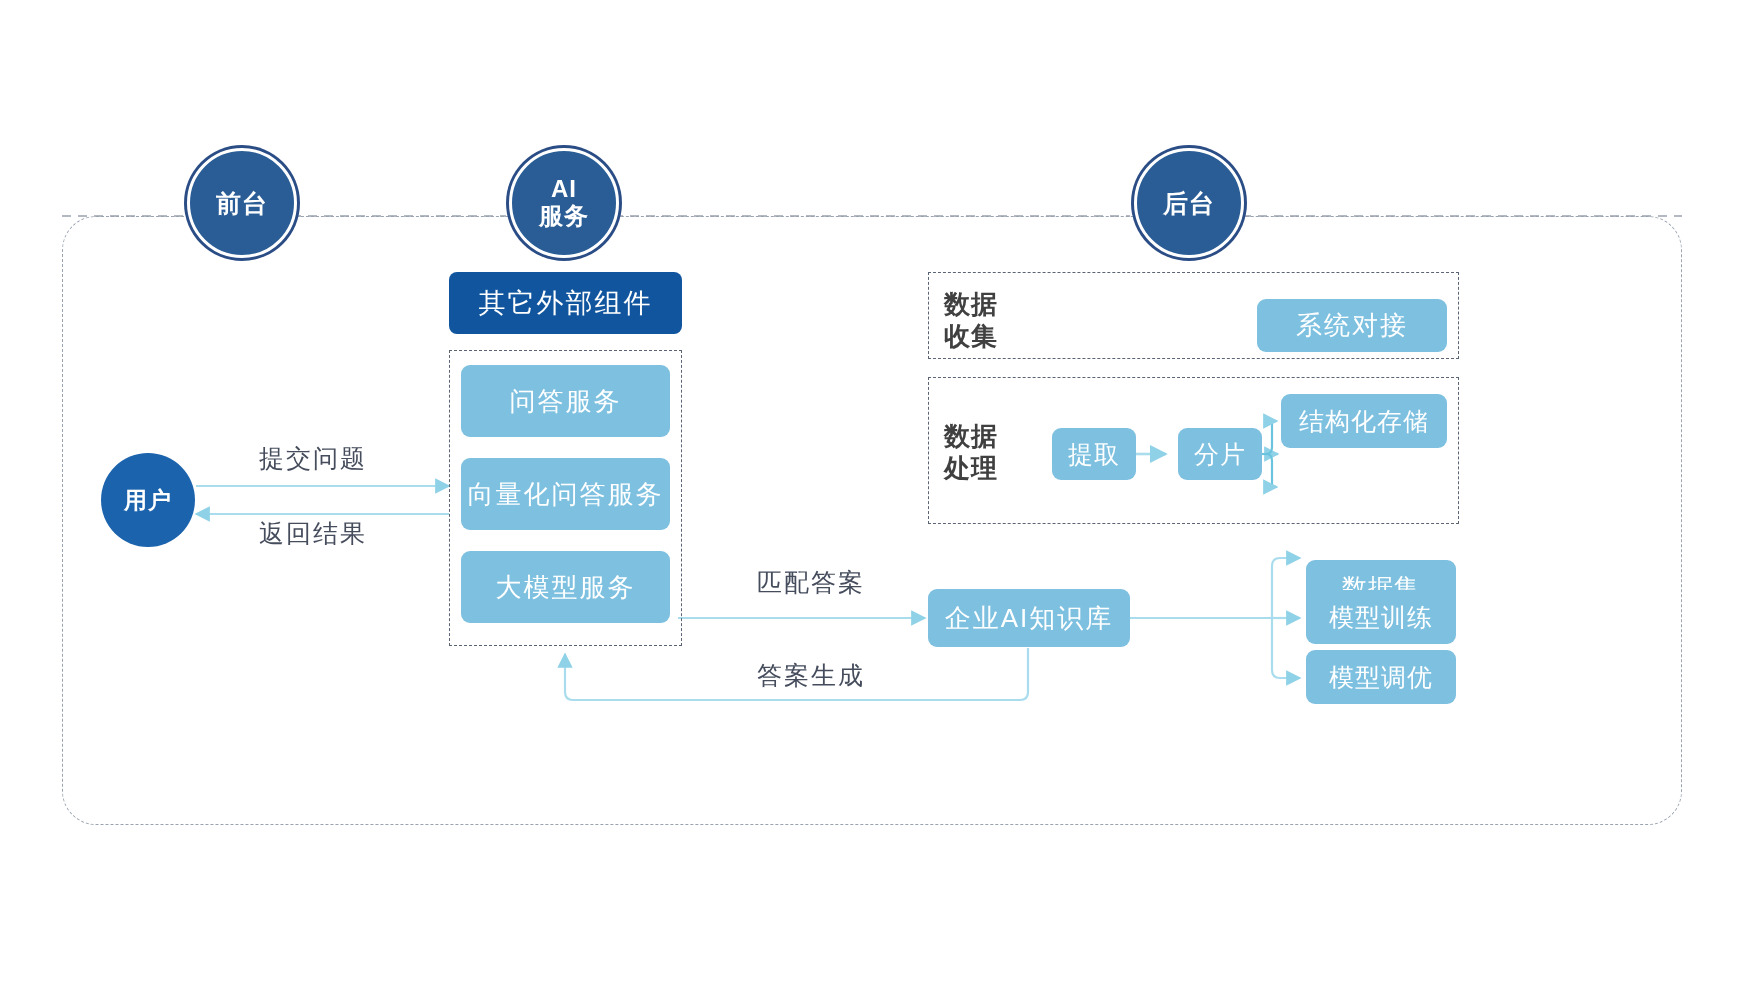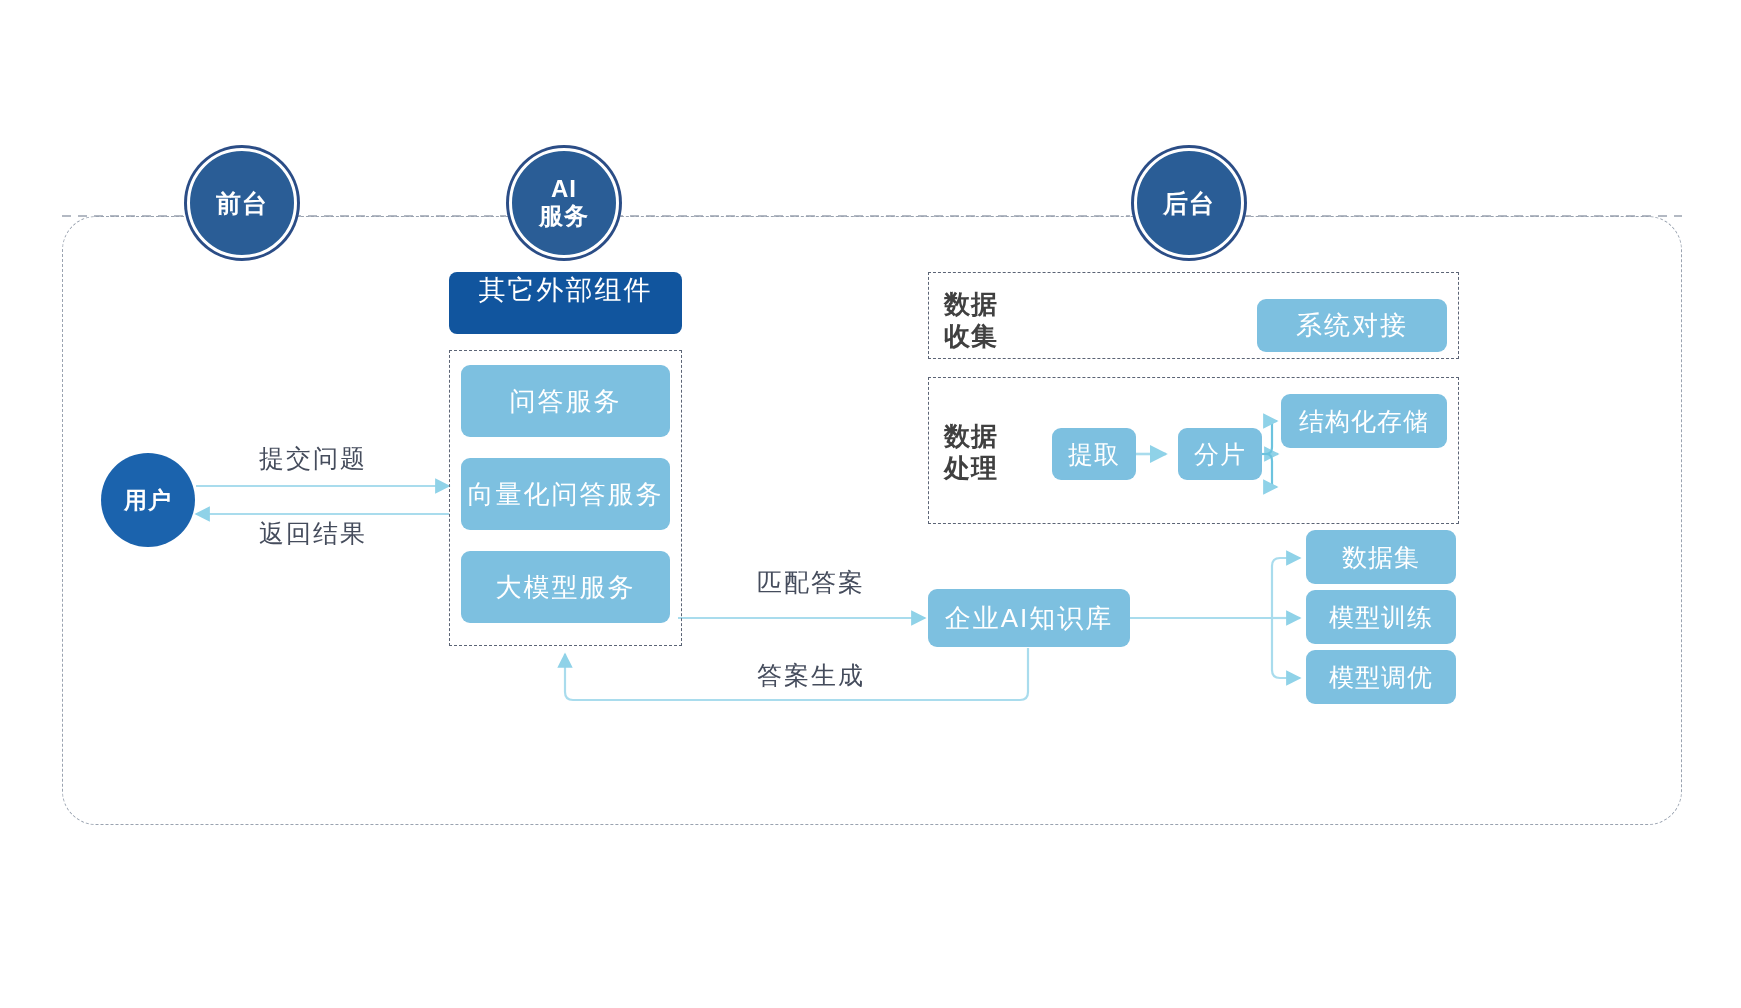--- a/index.html
+++ b/index.html
@@ -41,7 +41,7 @@
   
   .dark-box{
     position:absolute;background:#11559e;border-radius:8px;
-    display:flex;justify-content:center;
+    display:flex;align-items:center;justify-content:center;
     color:#ffffff;font-size:27px;letter-spacing:2px;
   }
 

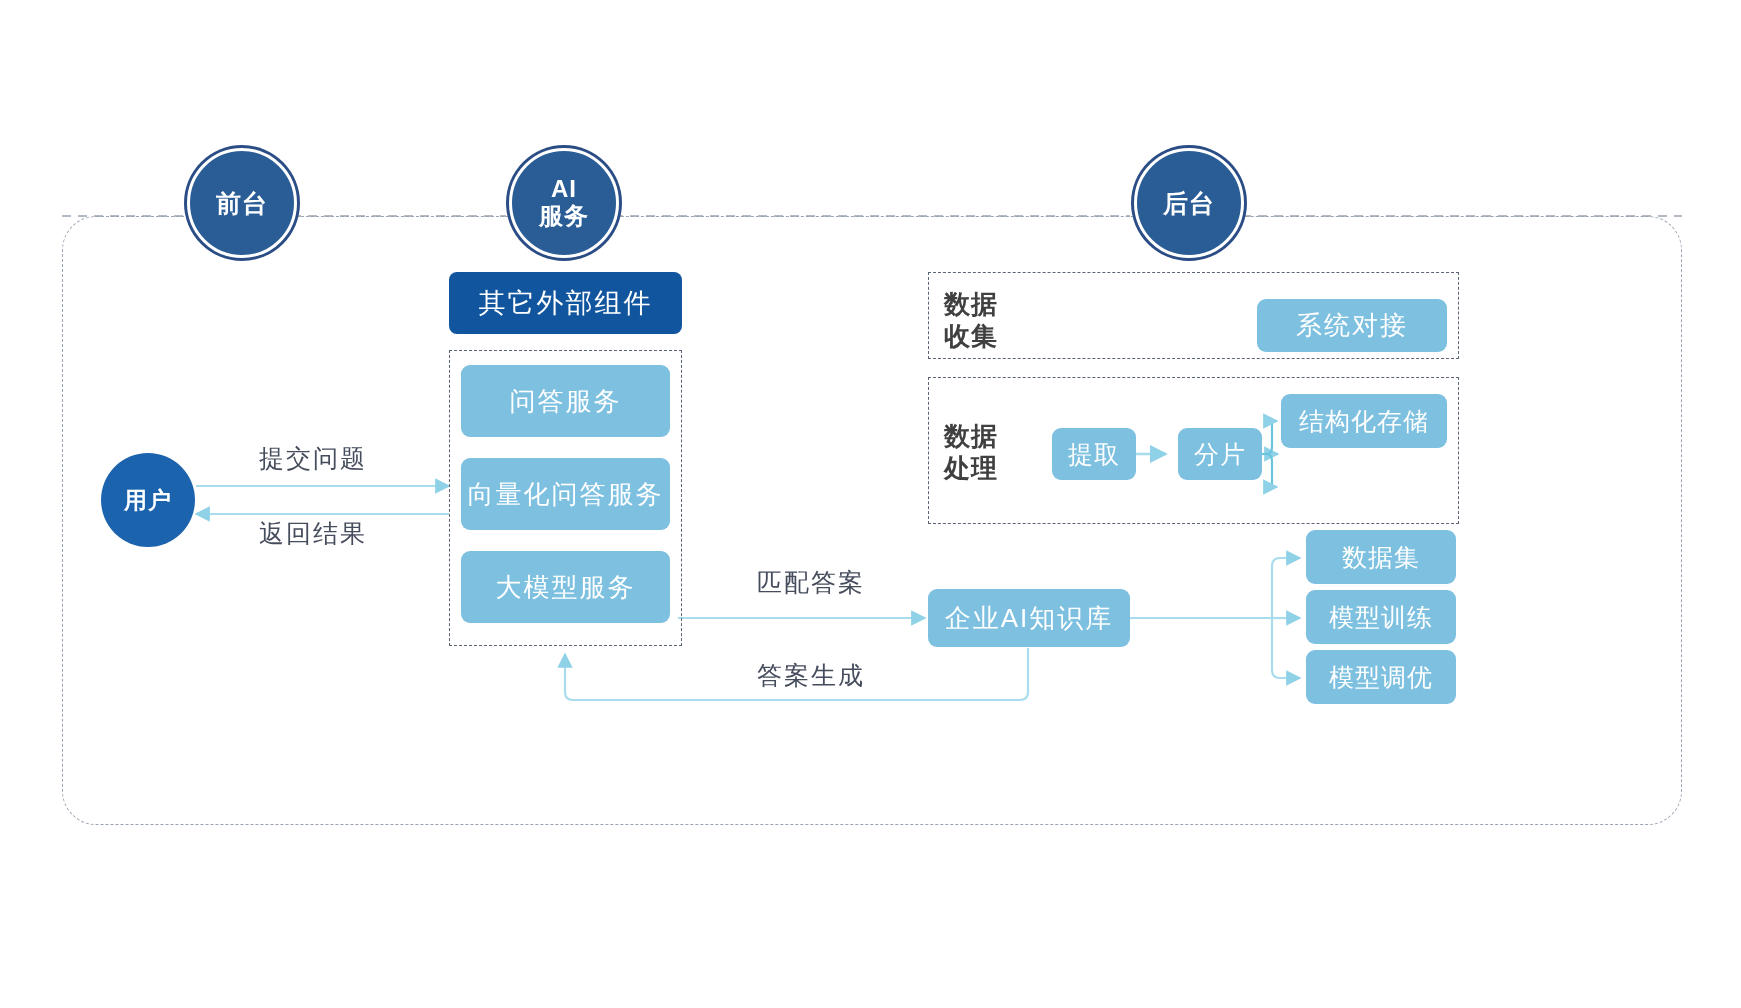--- a/index.html
+++ b/index.html
@@ -173,7 +173,7 @@
     <span>企业AI知识库</span>
   </div>
 
-  <div class="lb-box small" style="left:1306px;top:530px;width:150px;height:54px;text-align:right;">
+  <div class="lb-box small" style="left:1306px;top:560px;width:150px;height:54px;text-align:right;">
     <span>数据集</span>
   </div>
   <div class="lb-box small" style="left:1306px;top:590px;width:150px;height:54px;">

